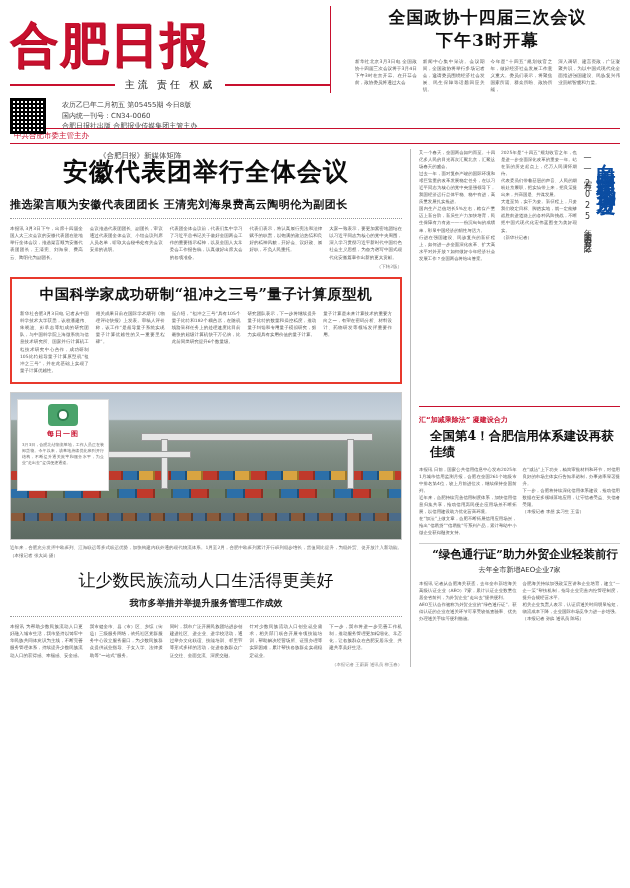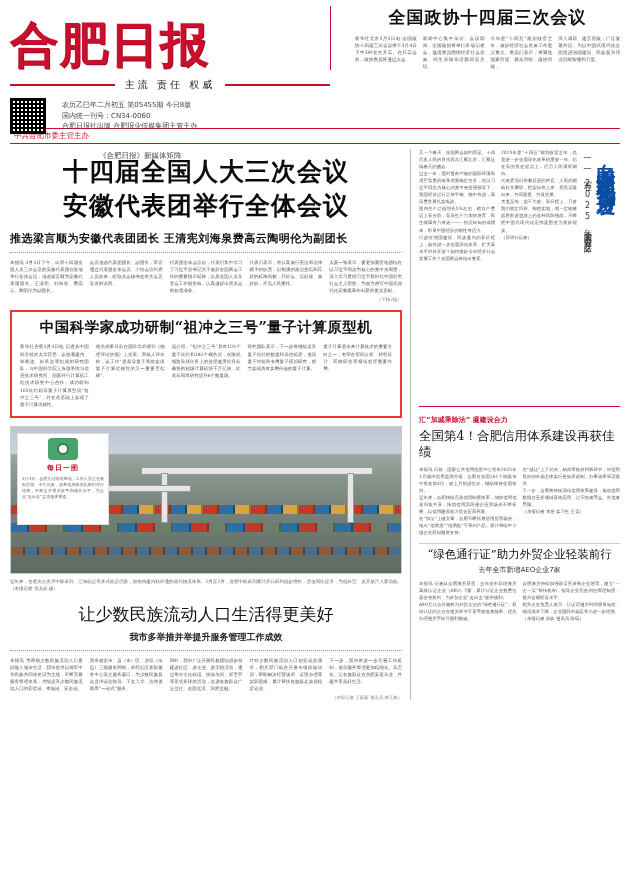--- a/index.html
+++ b/index.html
@@ -149,6 +149,7 @@
     <div class="mh-right">
       <div class="mh-head">
         <div>全国政协十四届三次会议</div>
+        <div>下午3时开幕</div>
       </div>
       <div class="mh-cols">
         <div class="c">新华社北京3月3日电 全国政协十四届三次会议将于3月4日下午3时在京开幕。在开幕会前，政协委员将通过大会</div>

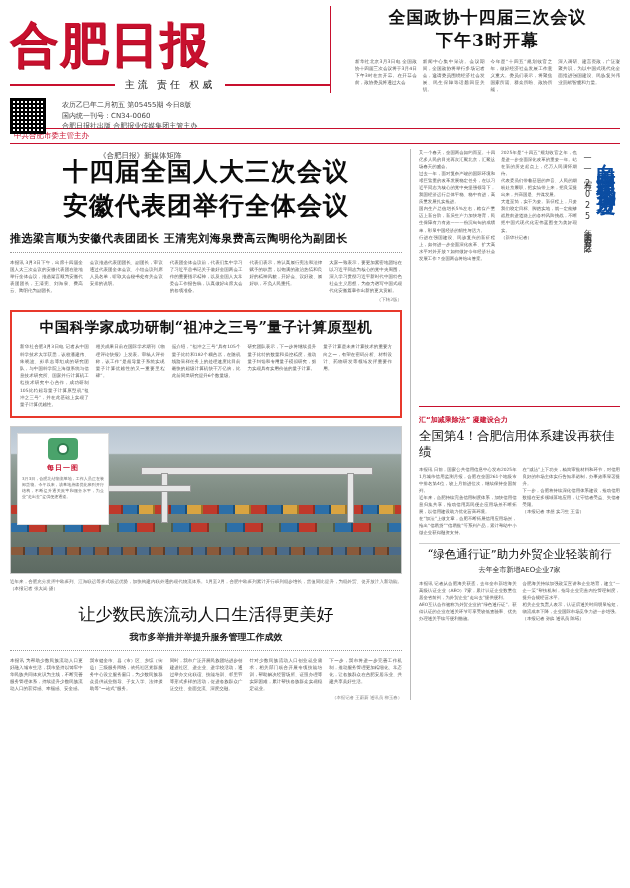--- a/index.html
+++ b/index.html
@@ -170,7 +170,6 @@
     <div class="col-main">
 
       <div class="headline">
-        <div>十四届全国人大三次会议</div>
         <div>安徽代表团举行全体会议</div>
       </div>
       <div class="subhead">推选梁言顺为安徽代表团团长  王清宪刘海泉费高云陶明伦为副团长</div>

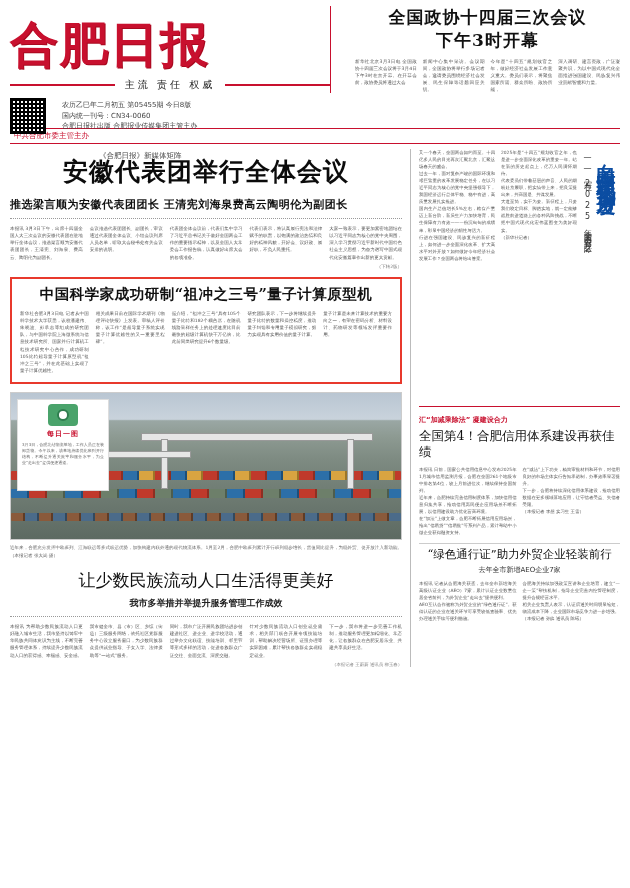--- a/index.html
+++ b/index.html
@@ -117,7 +117,7 @@
   .side-flex{display:flex;gap:4px;}
   .side-text{flex:1;}
   .kicker{font-size:7px;color:#c8102e;font-weight:700;margin-top:8px;}
-  .side-h{font-family:"DejaVu Serif",serif;font-weight:400;font-size:12.5px;margin-top:3px;color:#111;line-height:1.3;}
+  .side-h{font-family:"DejaVu Serif",serif;font-weight:700;font-size:12.5px;margin-top:3px;color:#111;line-height:1.3;margin-left:11px;}
   .side-h.small{font-size:11.5px;}
   .side-sub{font-size:7px;color:#333;text-align:center;margin-top:3px;}
   .hr-red{border-top:1px solid #c8102e;margin:7px 0 0 0;}

